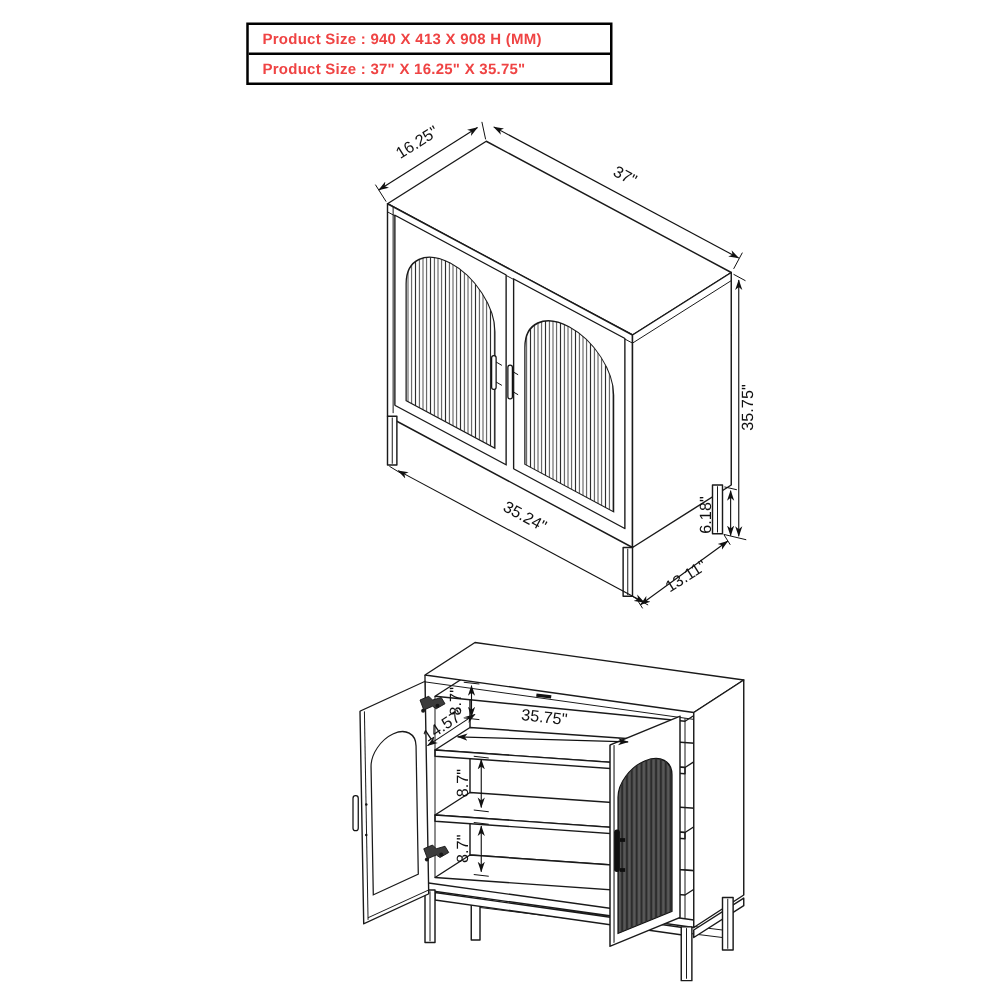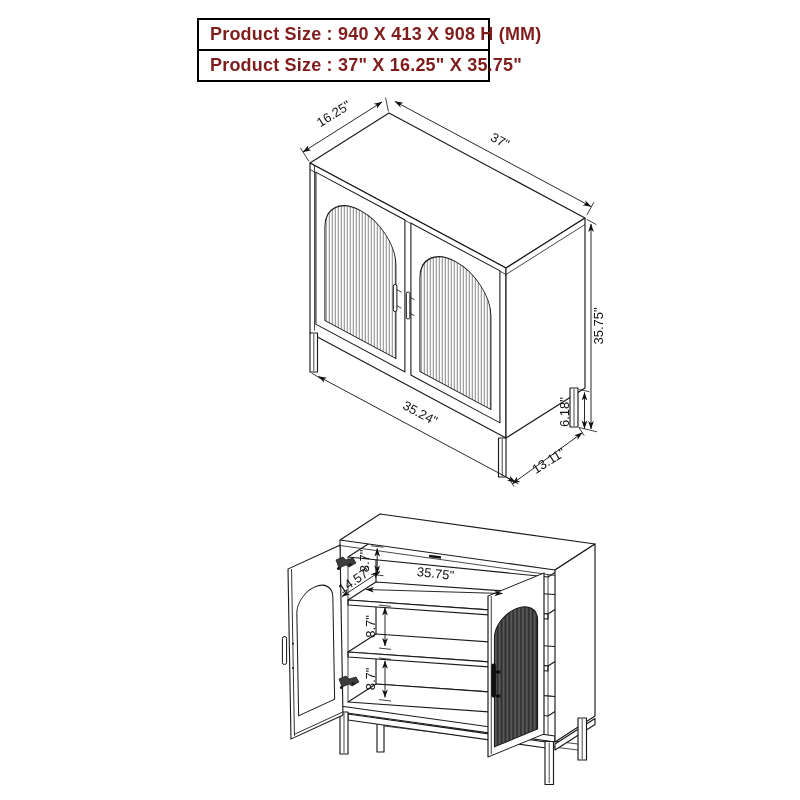--- a/index.html
+++ b/index.html
@@ -7,8 +7,8 @@
          font-family:"Liberation Sans",sans-serif;}
   .size-table{position:absolute;left:197px;top:18px;width:293px;border:2px solid #000;
               background:#fff;box-sizing:border-box;}
-  .size-row{padding:4px 10px 4px 11px;font-size:18px;font-weight:bold;color:#7f1d1d;
-            white-space:nowrap;letter-spacing:.2px;text-align:center;}
+  .size-row{padding:4px 10px 4px 11px;font-size:12px;font-weight:bold;color:#ef4444;
+            white-space:nowrap;letter-spacing:.2px;}
   .size-row + .size-row{border-top:2px solid #000;}
   svg{position:absolute;left:0;top:0;}
   .face{fill:#fff;stroke:#1a1a1a;stroke-width:1.15;stroke-linejoin:round;}

